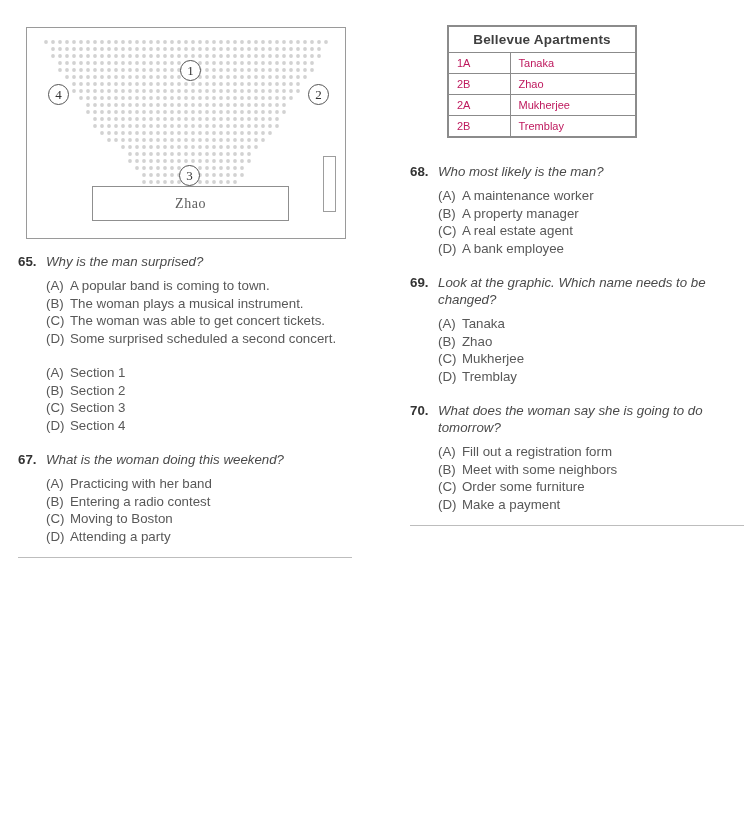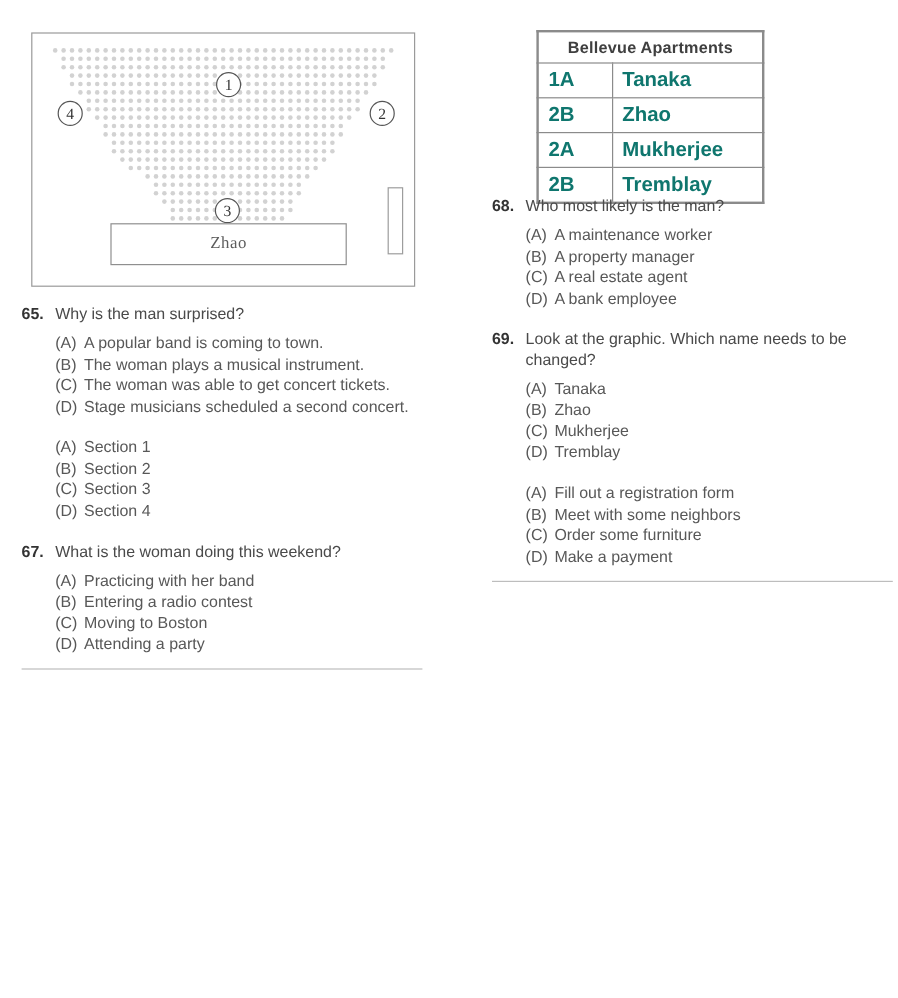--- a/index.html
+++ b/index.html
@@ -111,10 +111,9 @@
   }
   table.apt td {
     border: 1px solid #8b8b8b;
-    font-size: 17px;
-    color: #0f766e;
+    font-size: 11px;
+    color: #be185d;
     padding: 4px 6px 4px 8px;
-    font-weight: bold;
   }
   table.apt td.unit { width: 33%; }
 

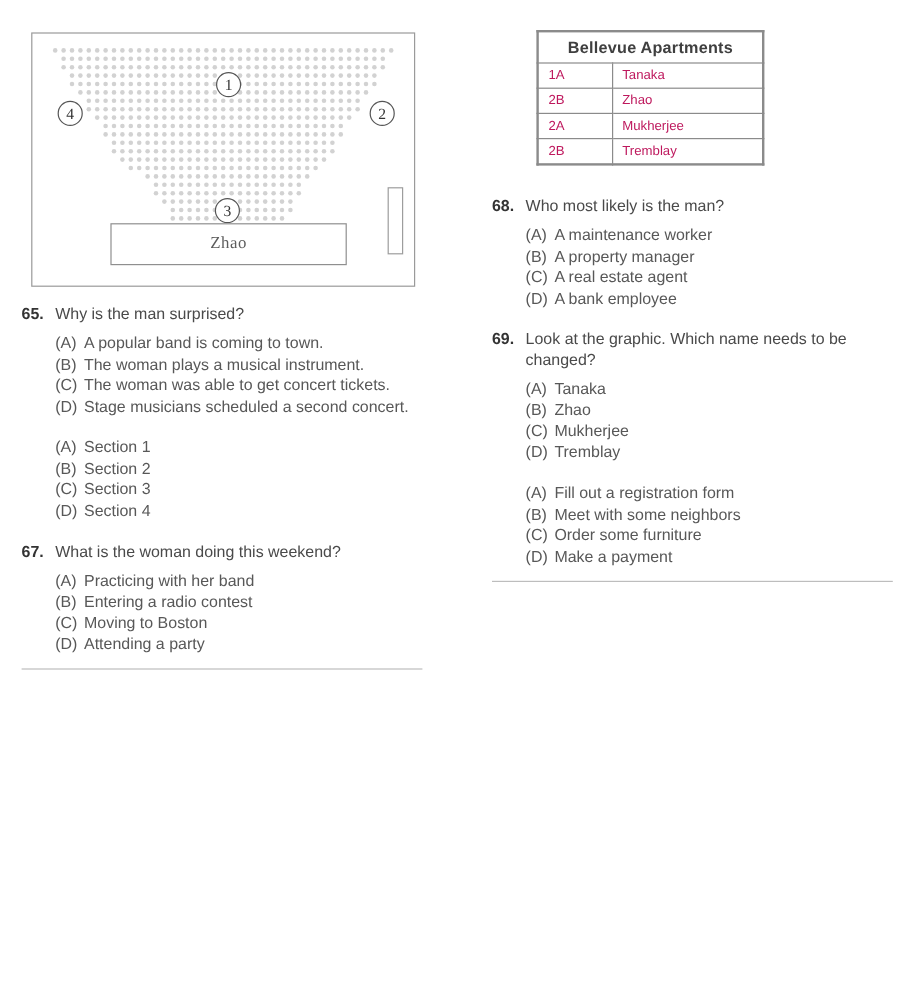--- a/index.html
+++ b/index.html
@@ -149,6 +149,7 @@
   }
   .q-text {
     flex: 1;
+    font-style: italic;
   }
   .options {
     margin-top: 7px;

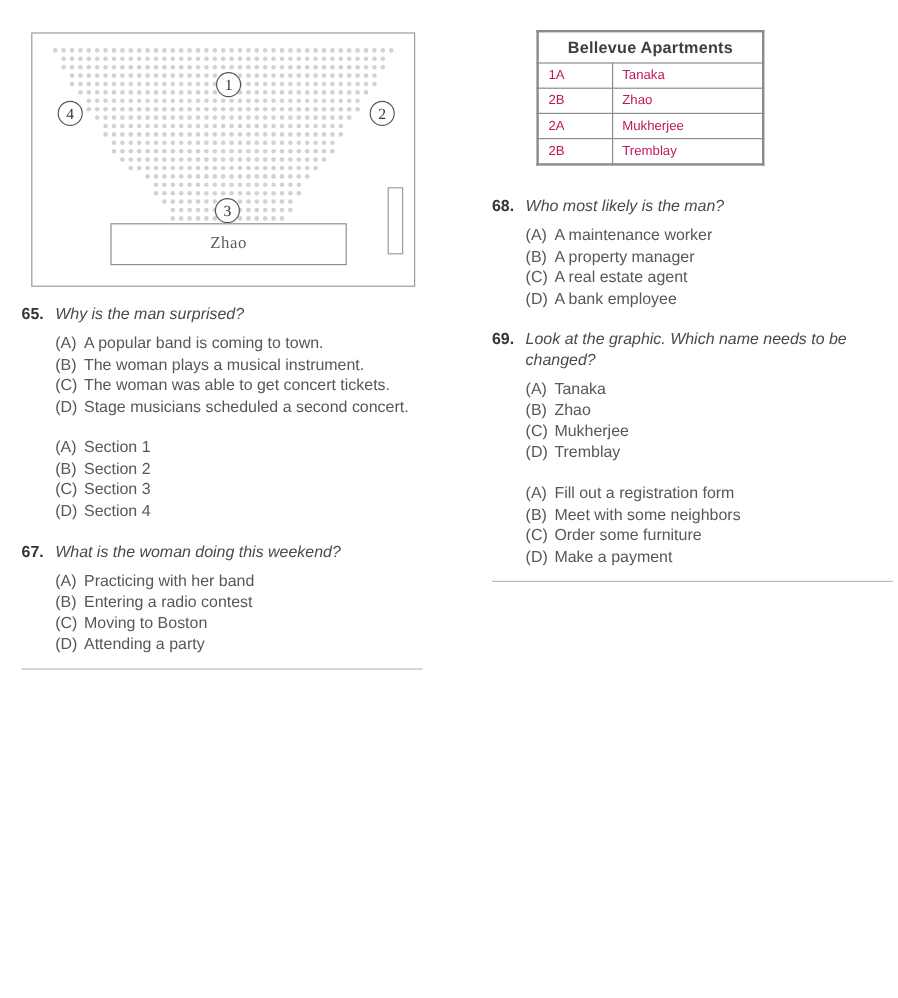--- a/index.html
+++ b/index.html
@@ -844,7 +844,7 @@
           </div>
           <div class="option">
             <span class="opt-letter">(D)</span>
-            <span class="opt-text">Stage musicians scheduled a second concert.</span>
+            <span class="opt-text">Some surprised scheduled a second concert.</span>
           </div>
         </div>
       </div>

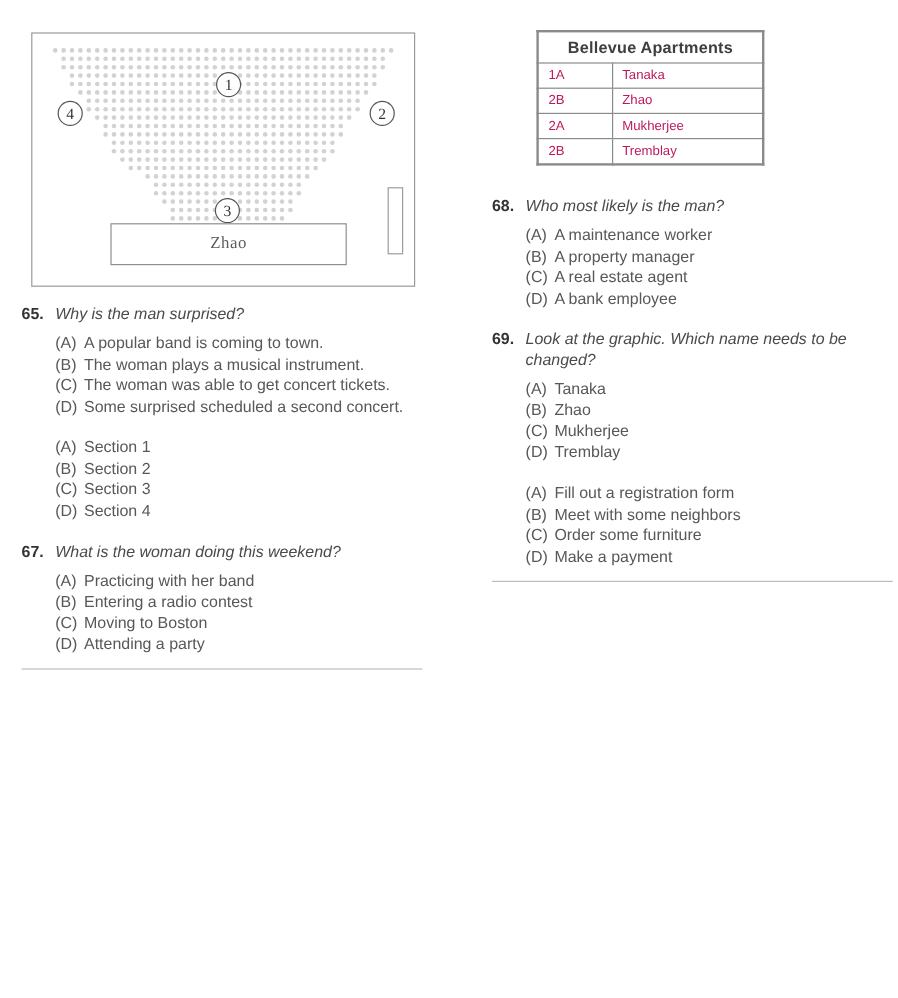--- a/index.html
+++ b/index.html
@@ -945,6 +945,10 @@
         </div>
       </div>
       <div class="question">
+        <div class="q-head">
+          <span class="q-num">70.</span>
+          <span class="q-text">What does the woman say she is going to do tomorrow?</span>
+        </div>
         <div class="options">
           <div class="option">
             <span class="opt-letter">(A)</span>

